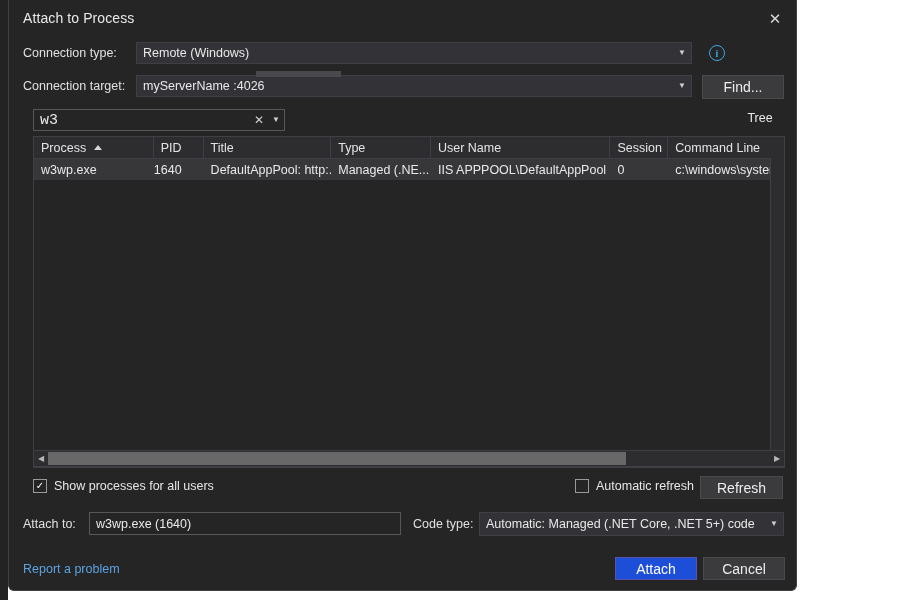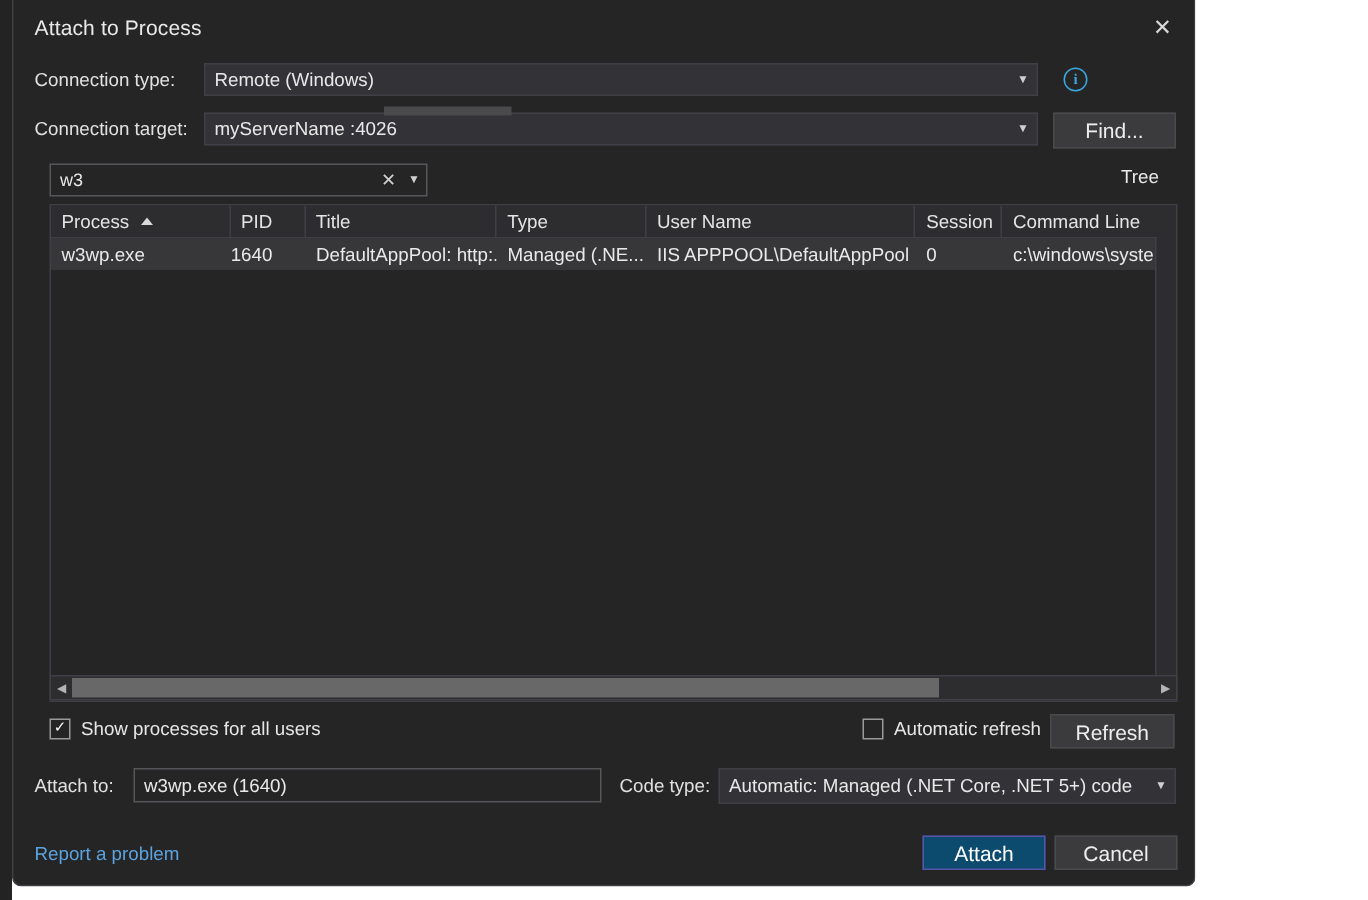--- a/index.html
+++ b/index.html
@@ -156,8 +156,9 @@
   .search-box .sval {
     flex: 1;
     padding-left: 6px;
-    font-size: 12px;
+    font-size: 15px;
     color: #e8e8e8;
+    font-family: Liberation Mono, monospace;
   }
   .search-clear {
     width: 18px;

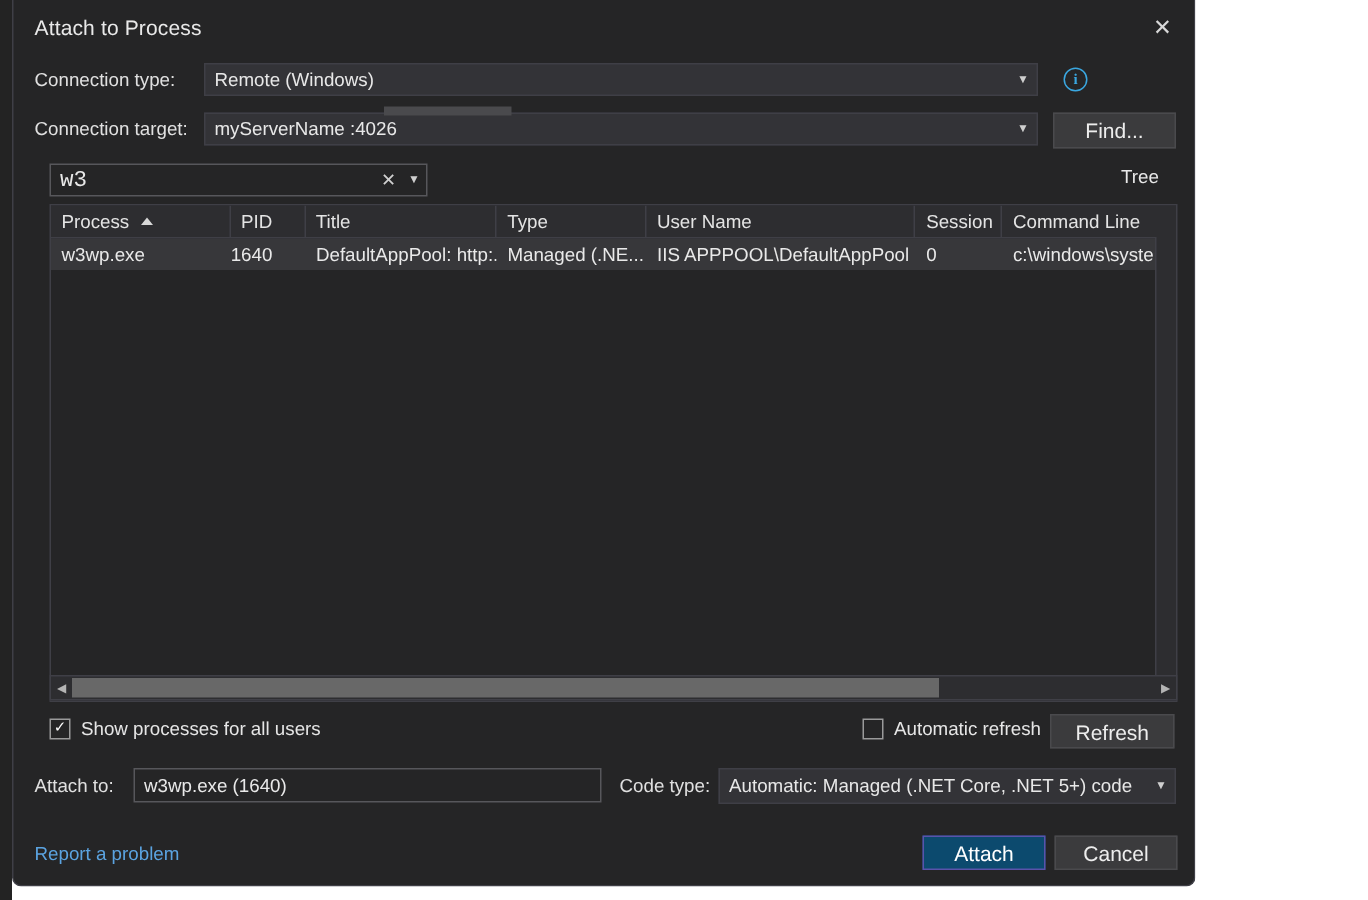--- a/index.html
+++ b/index.html
@@ -138,7 +138,7 @@
     cursor: pointer;
   }
   .btn.primary {
-    background: #0c4a6e;
+    background: #1d4ed8;
     border-color: #5a53ab;
     color: #ffffff;
   }

